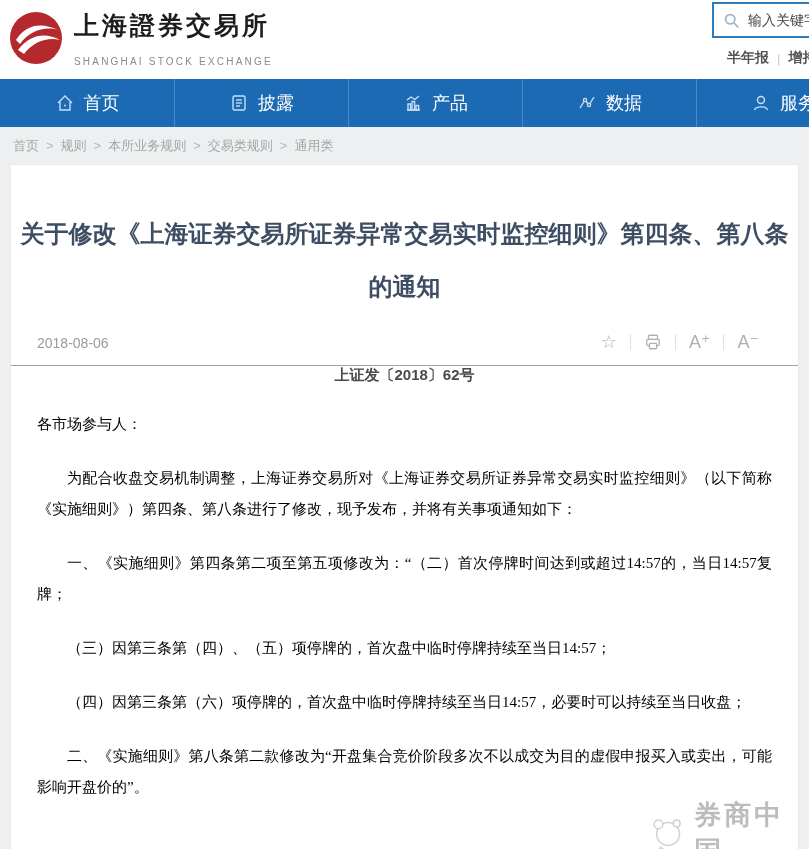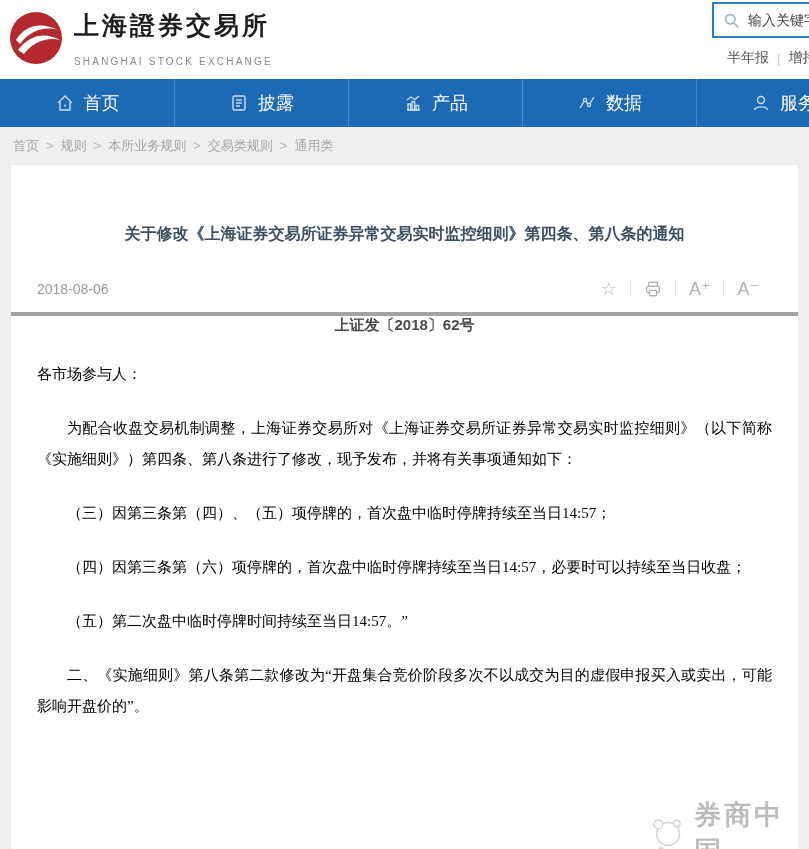--- a/index.html
+++ b/index.html
@@ -40,7 +40,7 @@
     position:absolute; left:727px; top:49px;
     display:flex; align-items:center; font-size:14px; color:#555; white-space:nowrap;
   }
-  .hotlinks .hl { cursor:pointer; }
+  .hotlinks .hl { cursor:pointer;font-weight:bold; }
   .hotlinks .hl-sep { color:#c9c9c9; margin:0 8px; font-size:13px; }
   
   .nav {

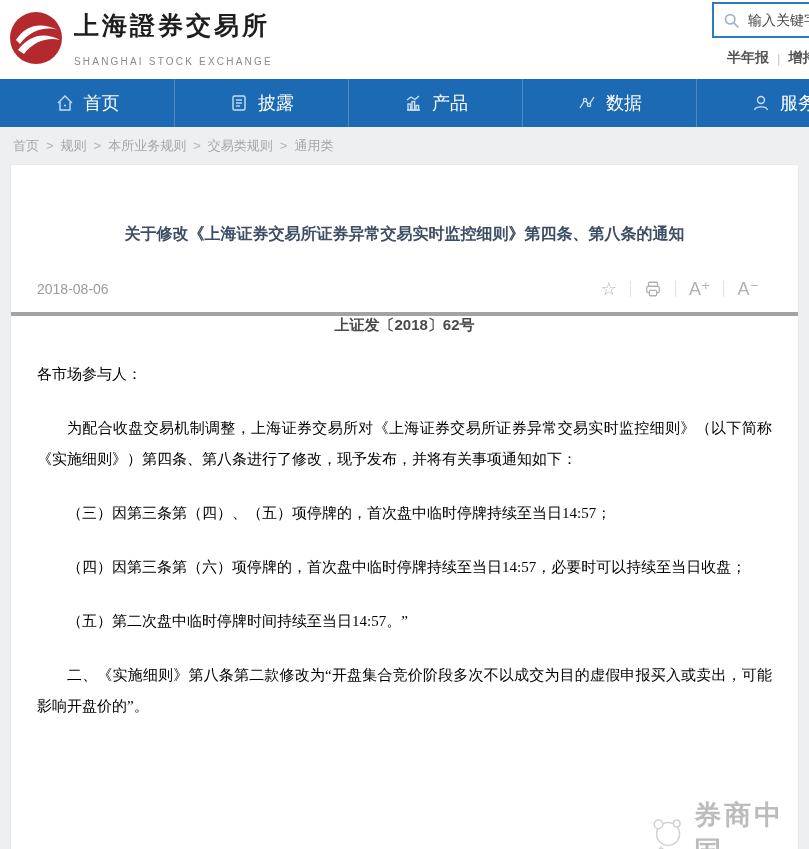--- a/index.html
+++ b/index.html
@@ -67,7 +67,7 @@
   }
   .article-title {
     max-width:780px; margin:42px auto 0 auto; padding:0 4px;
-    font-size:16px; line-height:53px; font-weight:bold;
+    font-size:24px; line-height:53px; font-weight:bold;
     color:#3d4d63; text-align:center;
   }
   .meta-row {

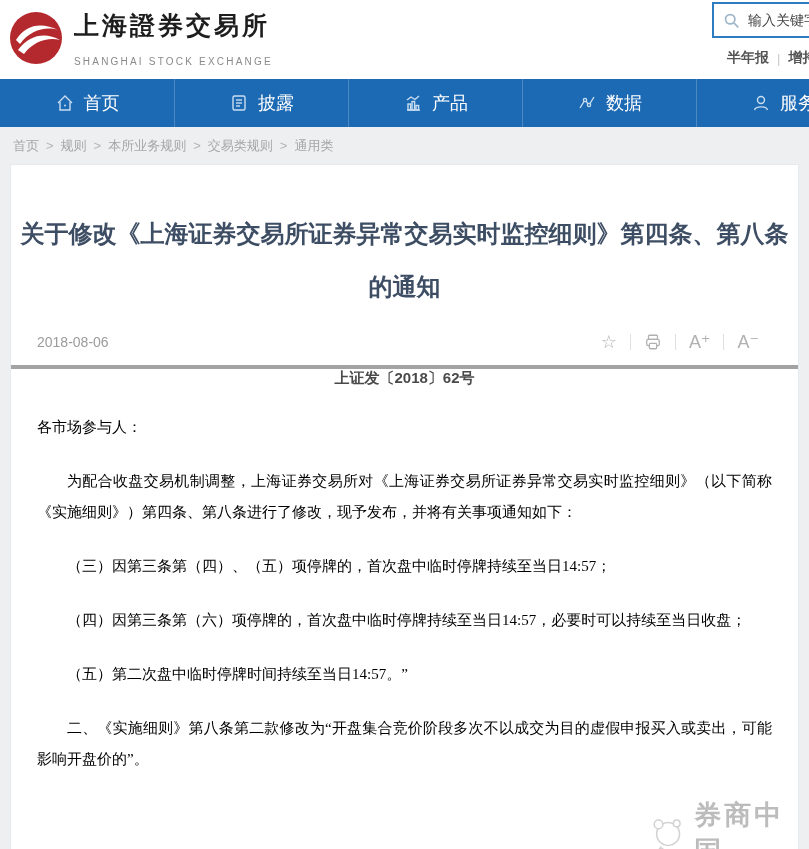--- a/index.html
+++ b/index.html
@@ -71,9 +71,9 @@
     color:#3d4d63; text-align:center;
   }
   .meta-row {
-    display:flex; justify-content:space-between; align-items:center;
+    display:flex; justify-content:space-between; align-items:flex-end;
     padding:20px 26px 14px 26px;
-    border-bottom:4px solid #a3a3a3;
+    border-bottom:1px solid #a3a3a3;
   }
   .article-date { font-size:14px; color:#9b9b9b; }
   .tools { display:flex; align-items:center; color:#b0b0b0; }

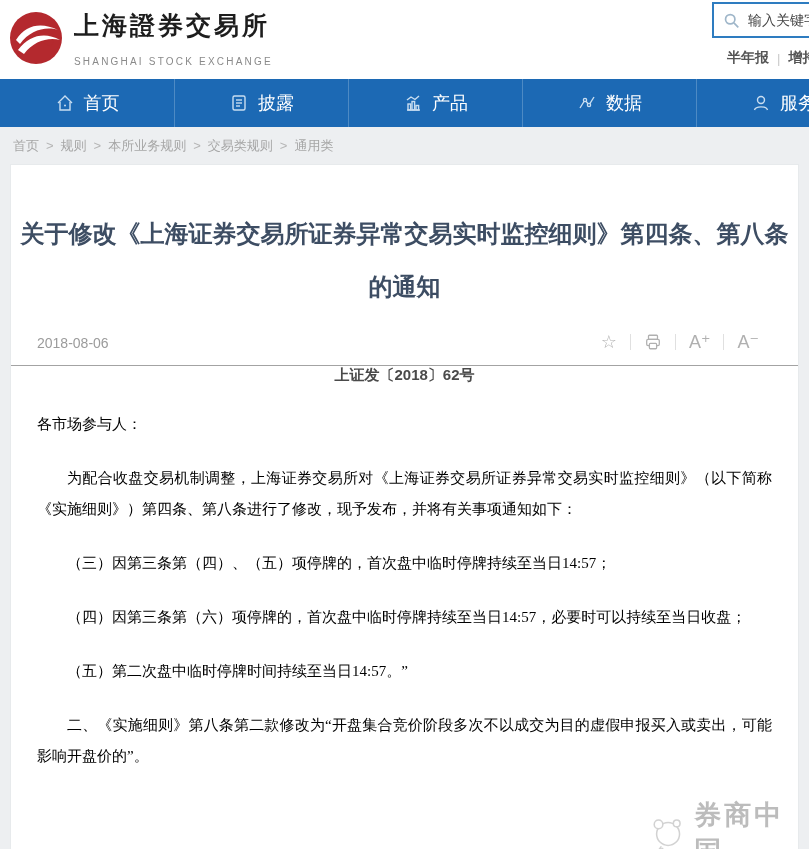--- a/index.html
+++ b/index.html
@@ -217,6 +217,7 @@
   <div class="body-text">
     <p>各市场参与人：</p>
     <p class="indent">为配合收盘交易机制调整，上海证券交易所对《上海证券交易所证券异常交易实时监控细则》（以下简称《实施细则》）第四条、第八条进行了修改，现予发布，并将有关事项通知如下：</p>
+    <p class="indent">一、《实施细则》第四条第二项至第五项修改为：“（二）首次停牌时间达到或超过14:57的，当日14:57复牌；</p>
     <p class="indent">（三）因第三条第（四）、（五）项停牌的，首次盘中临时停牌持续至当日14:57；</p>
     <p class="indent">（四）因第三条第（六）项停牌的，首次盘中临时停牌持续至当日14:57，必要时可以持续至当日收盘；</p>
     <p class="indent">（五）第二次盘中临时停牌时间持续至当日14:57。”</p>

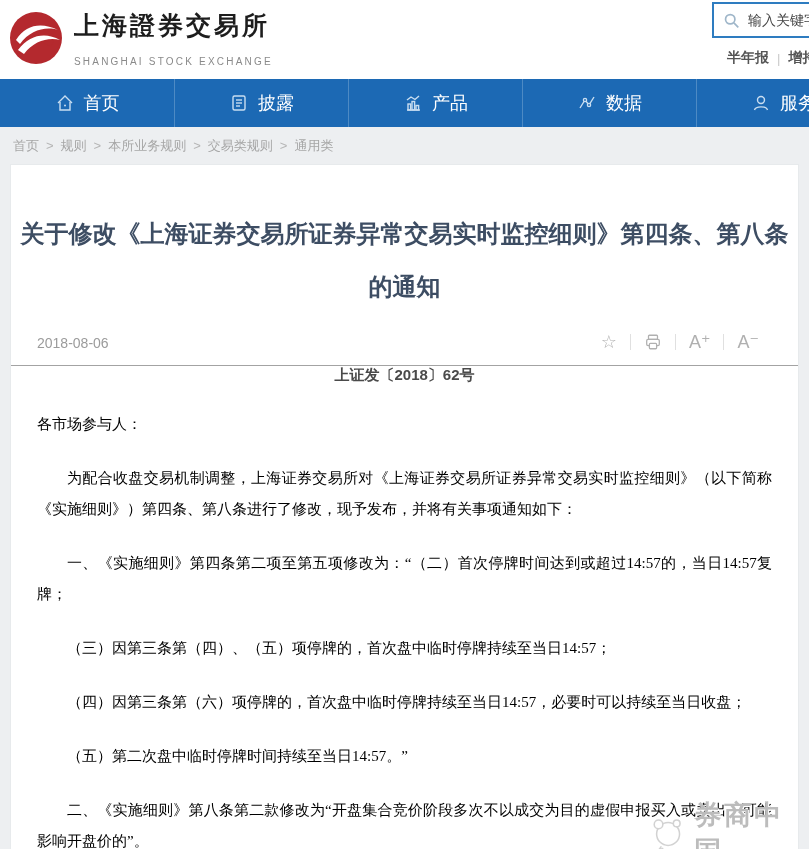--- a/index.html
+++ b/index.html
@@ -220,7 +220,6 @@
     <p class="indent">一、《实施细则》第四条第二项至第五项修改为：“（二）首次停牌时间达到或超过14:57的，当日14:57复牌；</p>
     <p class="indent">（三）因第三条第（四）、（五）项停牌的，首次盘中临时停牌持续至当日14:57；</p>
     <p class="indent">（四）因第三条第（六）项停牌的，首次盘中临时停牌持续至当日14:57，必要时可以持续至当日收盘；</p>
-    <p class="indent">（五）第二次盘中临时停牌时间持续至当日14:57。”</p>
     <p class="indent">二、《实施细则》第八条第二款修改为“开盘集合竞价阶段多次不以成交为目的虚假申报买入或卖出，可能影响开盘价的”。</p>
 
   </div>

